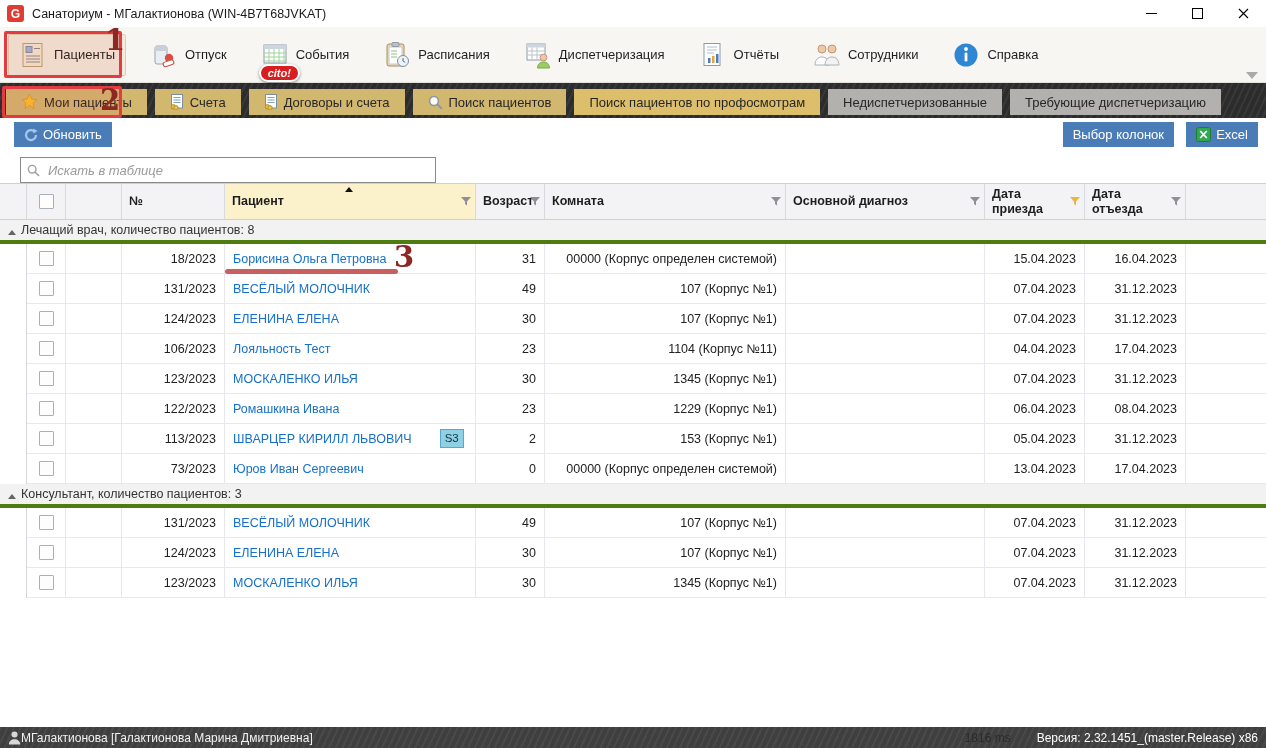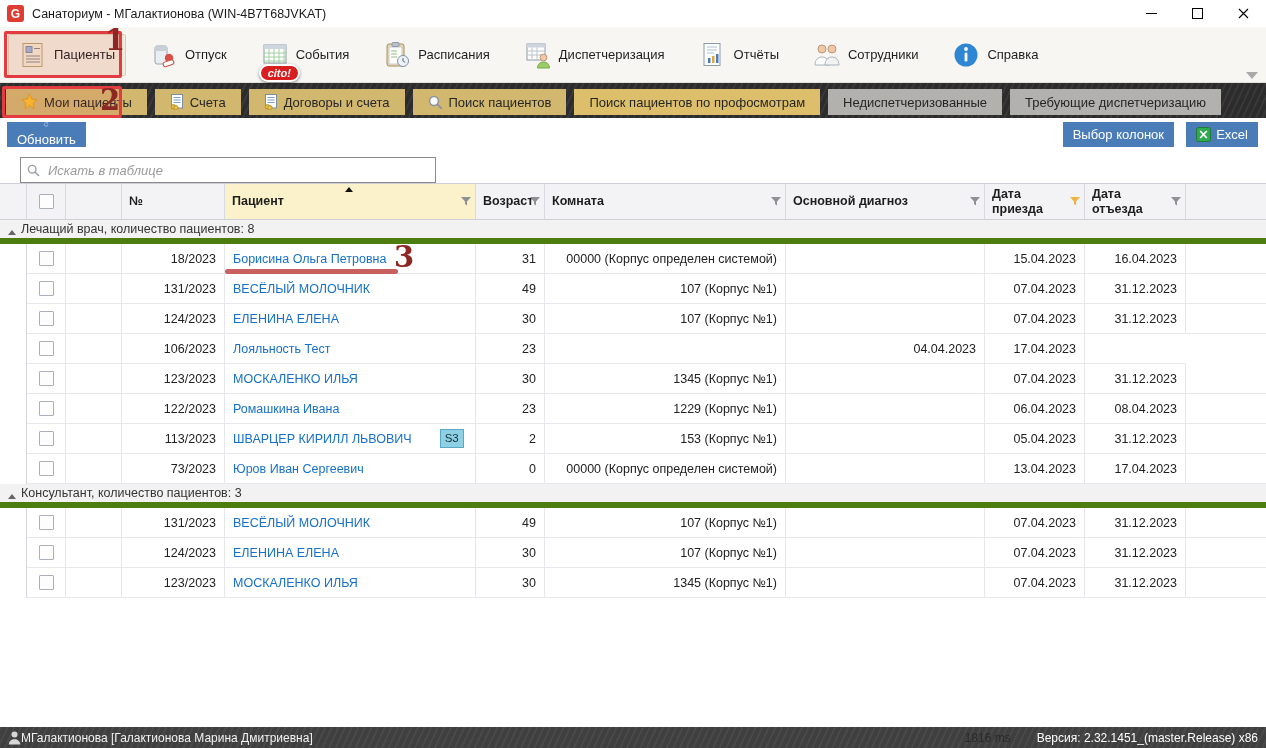--- a/index.html
+++ b/index.html
@@ -36,7 +36,7 @@
   .actionrow{height:33px;background:#fff;position:relative;}
   .bluebtn{position:absolute;top:4px;height:25px;background:#4a7db8;color:#fff;font-size:13px;
            display:flex;align-items:center;gap:5px;padding:0 10px;box-sizing:border-box;}
-  #btn-refresh{left:7px;flex-direction:column;}
+  #btn-refresh{left:14px;}
   #btn-cols{right:92px;}
   #btn-excel{right:8px;}
   

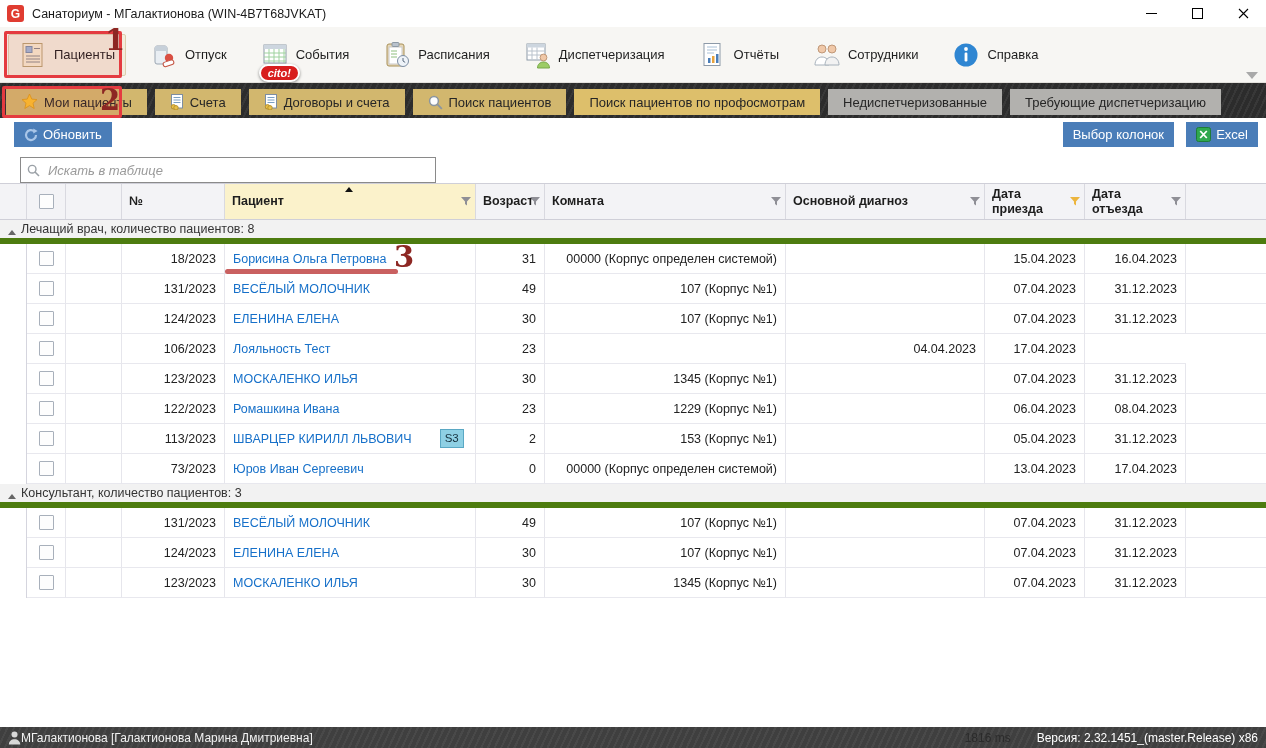--- a/index.html
+++ b/index.html
@@ -55,7 +55,7 @@
   .funnel{position:absolute;right:3px;top:50%;transform:translateY(-50%);}
   .sortup{position:absolute;top:3px;left:48%;width:0;height:0;border-left:4px solid transparent;
           border-right:4px solid transparent;border-bottom:5px solid #111;}
-  .group-row{height:24px;display:flex;align-items:center;background:#f2f2f2;border-bottom:6px solid #4d7c0f;
+  .group-row{height:24px;display:flex;align-items:center;background:#f2f2f2;border-bottom:4px solid #4d7c0f;
              font-size:12.5px;color:#333;padding-left:21px;position:relative;box-sizing:border-box;}
   .gtri{position:absolute;left:8px;top:10px;width:0;height:0;border-left:4px solid transparent;
         border-right:4px solid transparent;border-bottom:5px solid #666;}

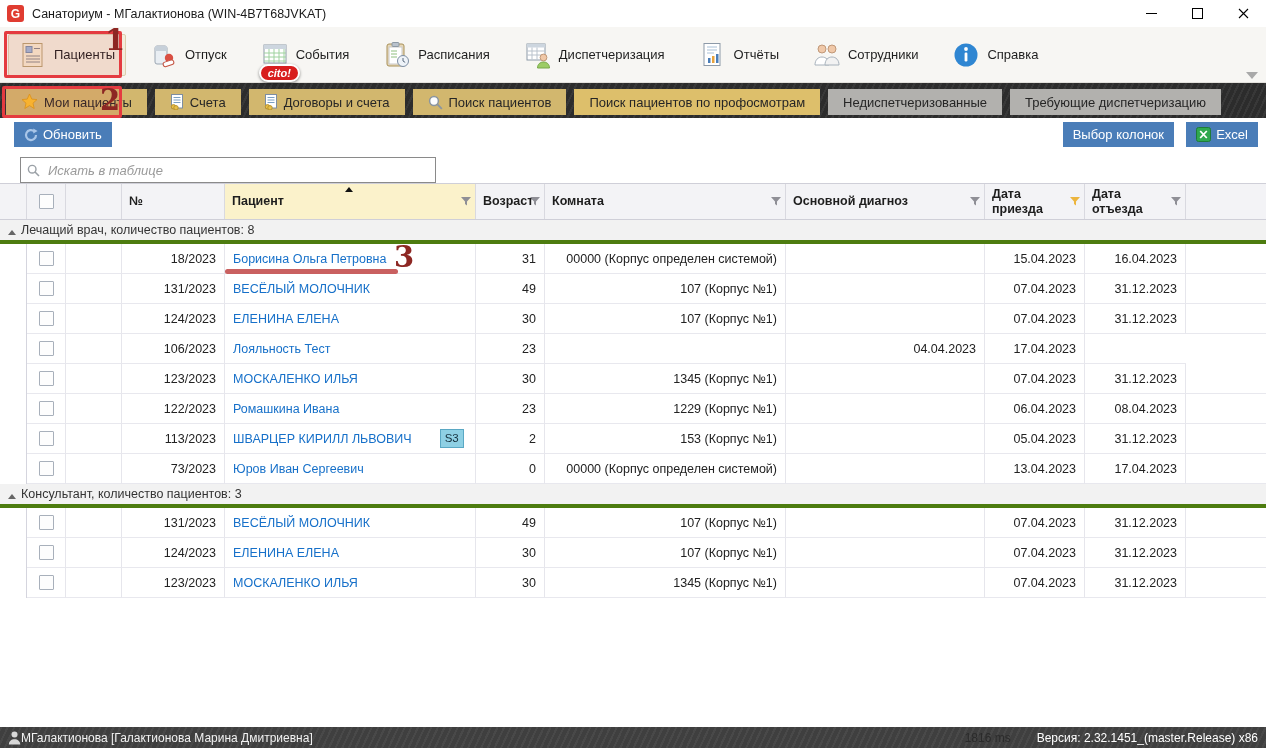--- a/index.html
+++ b/index.html
@@ -376,6 +376,7 @@
       <span class="plink">Лояльность Тест</span>
     </span>
   <span class="c age">23</span>
+  <span class="c room">1104 (Корпус №11)</span>
   <span class="c diag"></span>
   <span class="c arr">04.04.2023</span>
   <span class="c dep">17.04.2023</span>

